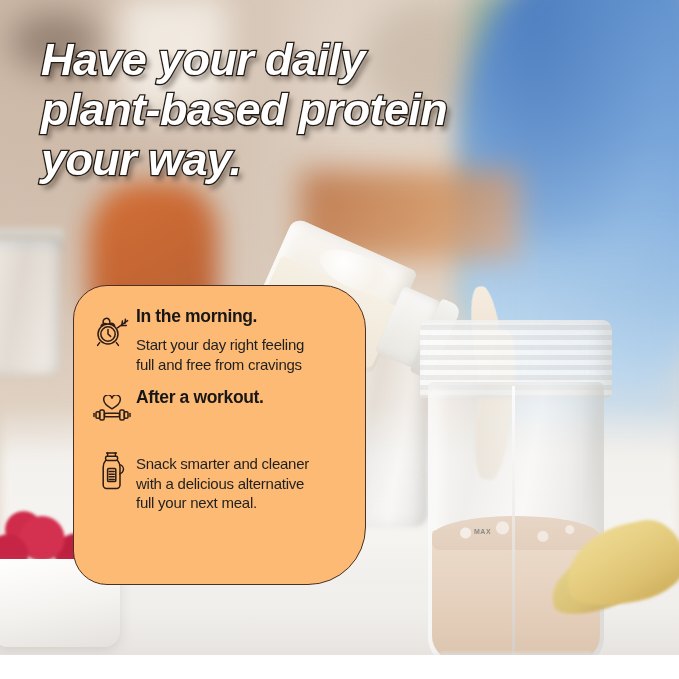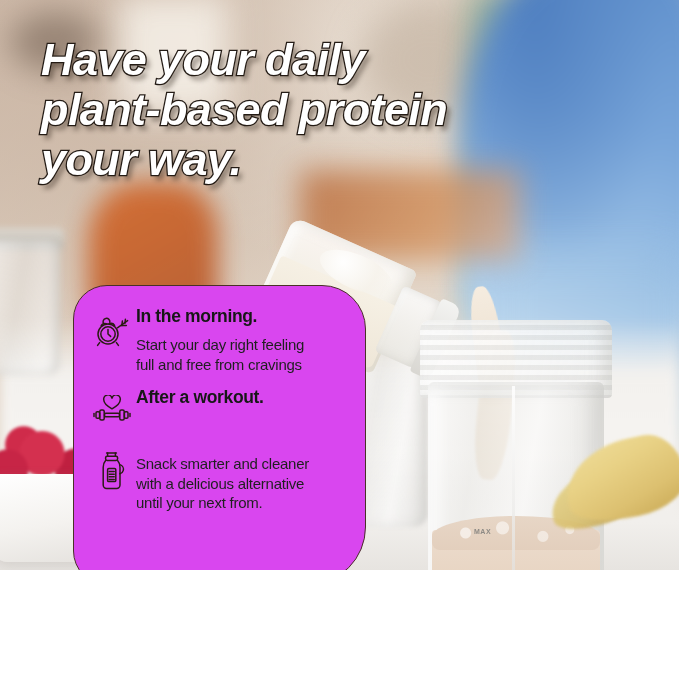--- a/index.html
+++ b/index.html
@@ -13,7 +13,7 @@
 
   #stage {
     position:relative;
-    width:679px; height:570px;
+    width:679px; height:655px;
     overflow:hidden;
     background:#e8e0d8;
   }

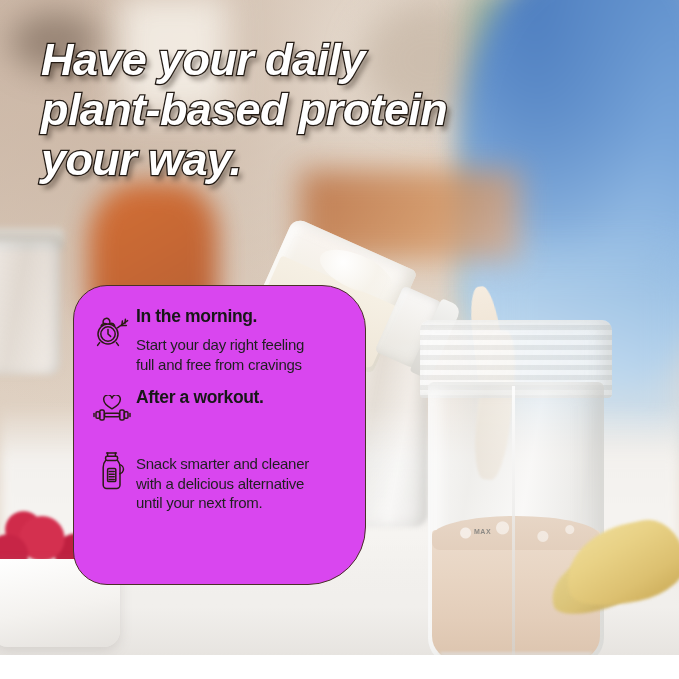--- a/index.html
+++ b/index.html
@@ -273,7 +273,7 @@
     position:absolute;
     left:73px; top:285px;
     width:293px; height:300px;
-    background:#d946ef;
+    background:#fdba74;
     border:1.6px solid #4a3028;
     border-radius:34px 44px 58px 34px;
     padding:20px 18px 16px 16px;

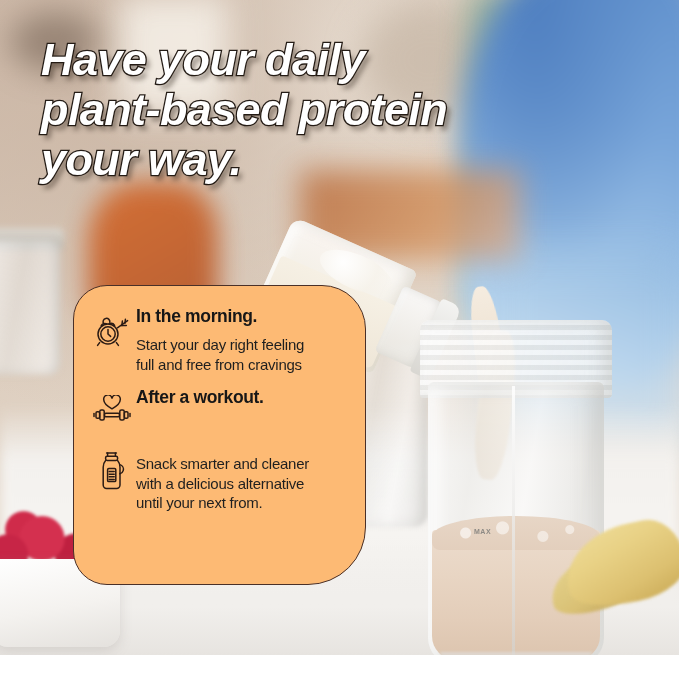--- a/index.html
+++ b/index.html
@@ -428,7 +428,7 @@
       <div class="item-text">
         <div class="item-desc">Snack smarter and cleaner
 with a delicious alternative
-until your next from.</div>
+full your next meal.</div>
       </div>
     </div>
 

